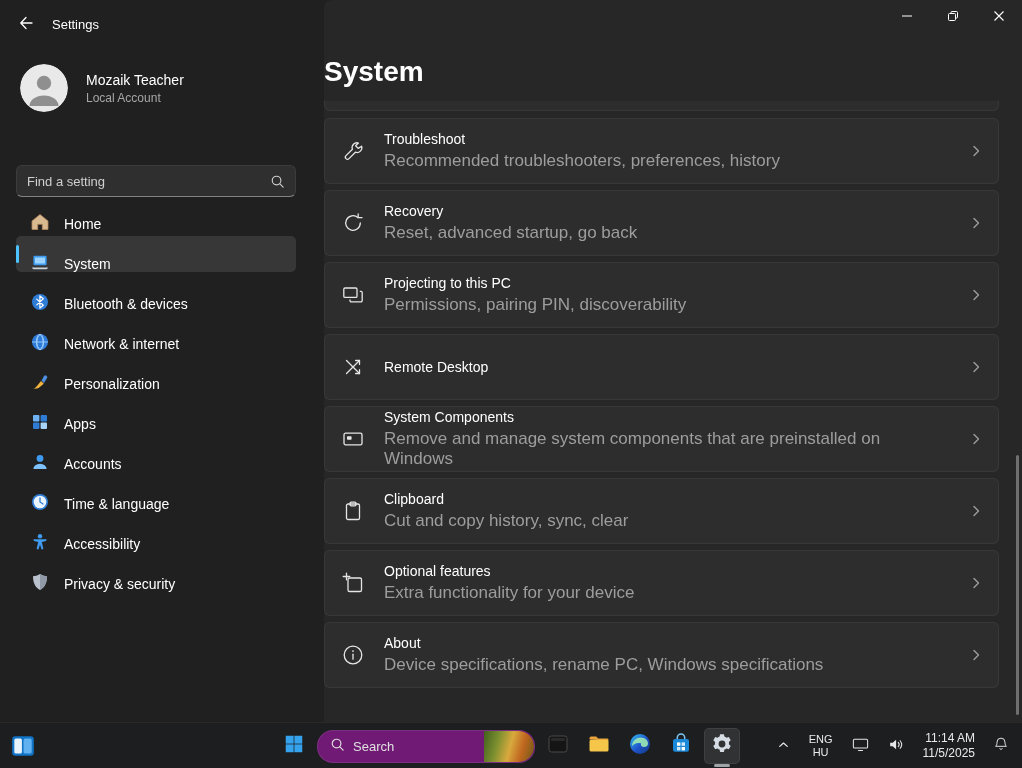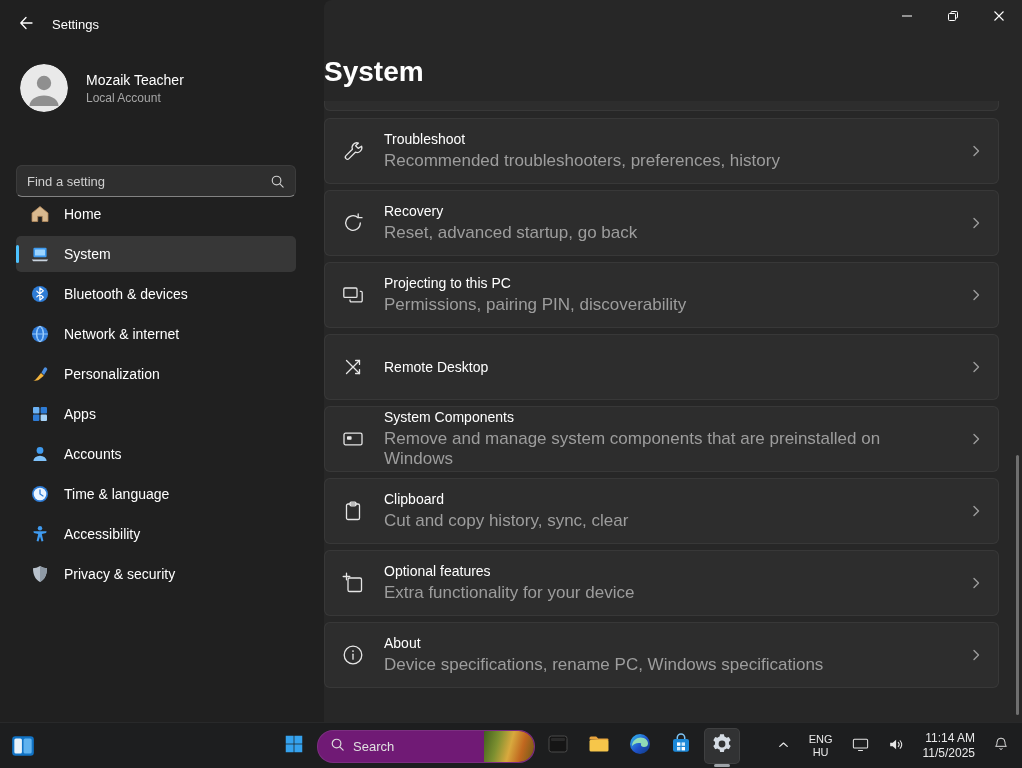--- a/index.html
+++ b/index.html
@@ -30,7 +30,7 @@
   .search-box .mag { margin-right: 10px; display: flex; }
 
   .nav { position: absolute; left: 16px; top: 148px; width: 280px; }
-  .nav-item { position: relative; height: 36px; margin-bottom: 4px; display: flex; align-items: center; padding-left: 14px; border-radius: 5px; cursor: pointer; }
+  .nav-item { position: relative; height: 36px; margin-bottom: 4px; display: flex; align-items: flex-end; padding-left: 14px; border-radius: 5px; cursor: pointer; }
   .nav-item.selected { background: #373737; }
   .nav-item.selected::before { content: ""; position: absolute; left: 0; top: 9px; width: 3px; height: 18px; border-radius: 2px; background: #4cc2ff; }
   .nav-icon { width: 20px; height: 20px; flex: none; display: flex; }

